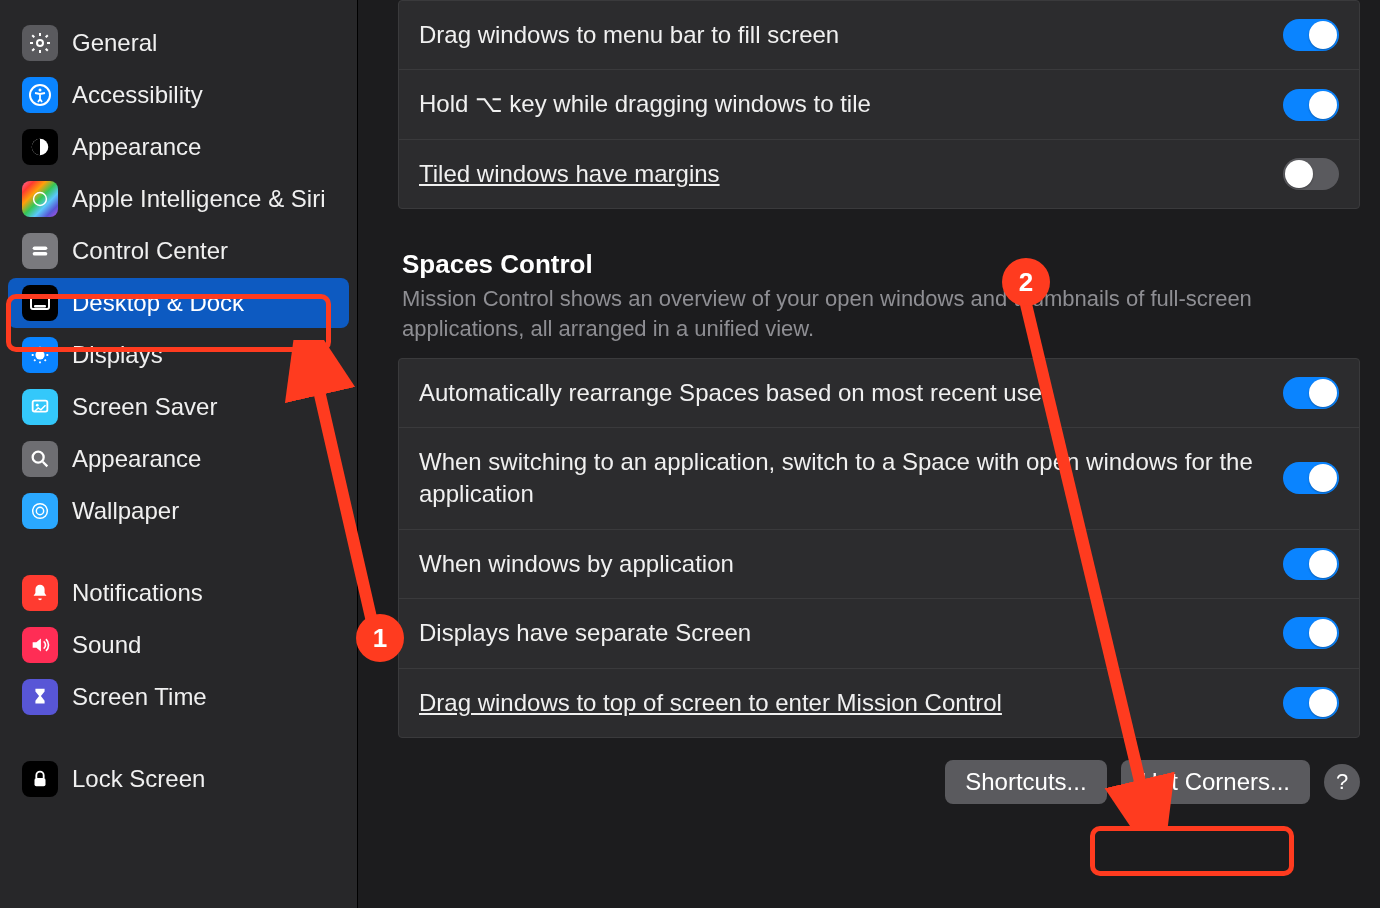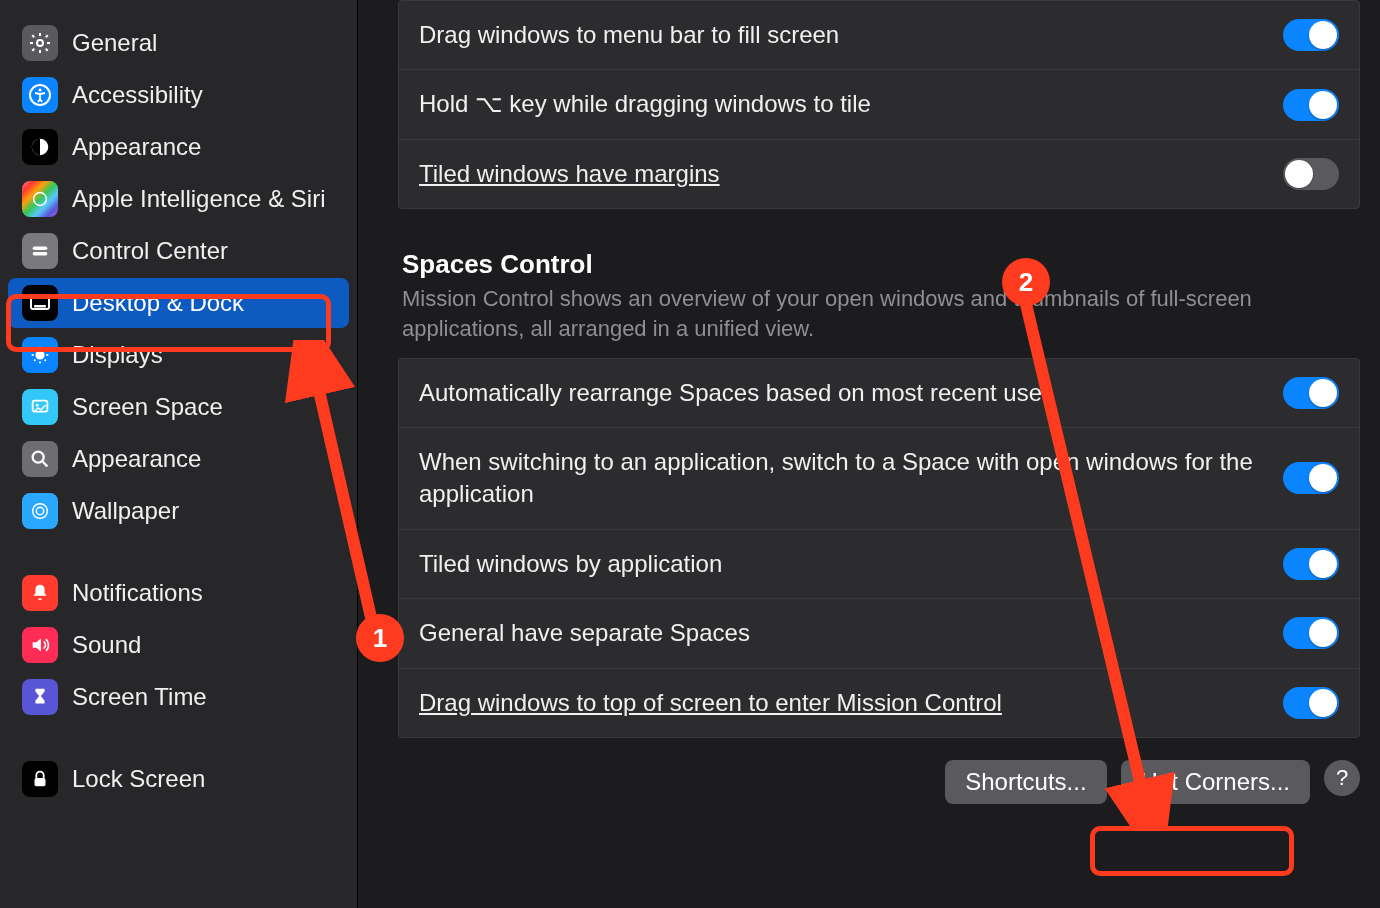--- a/index.html
+++ b/index.html
@@ -248,7 +248,7 @@
           <path d="M6 17l4-4 3 2 5-5" stroke="#fff" stroke-width="1.6" fill="none"></path>
         </svg>
       </div>
-    <span>Screen Space</span>
+    <span>Screen Saver</span>
   </div>
   <div class="sidebar-item">
     <div class="side-icon ic-spot">

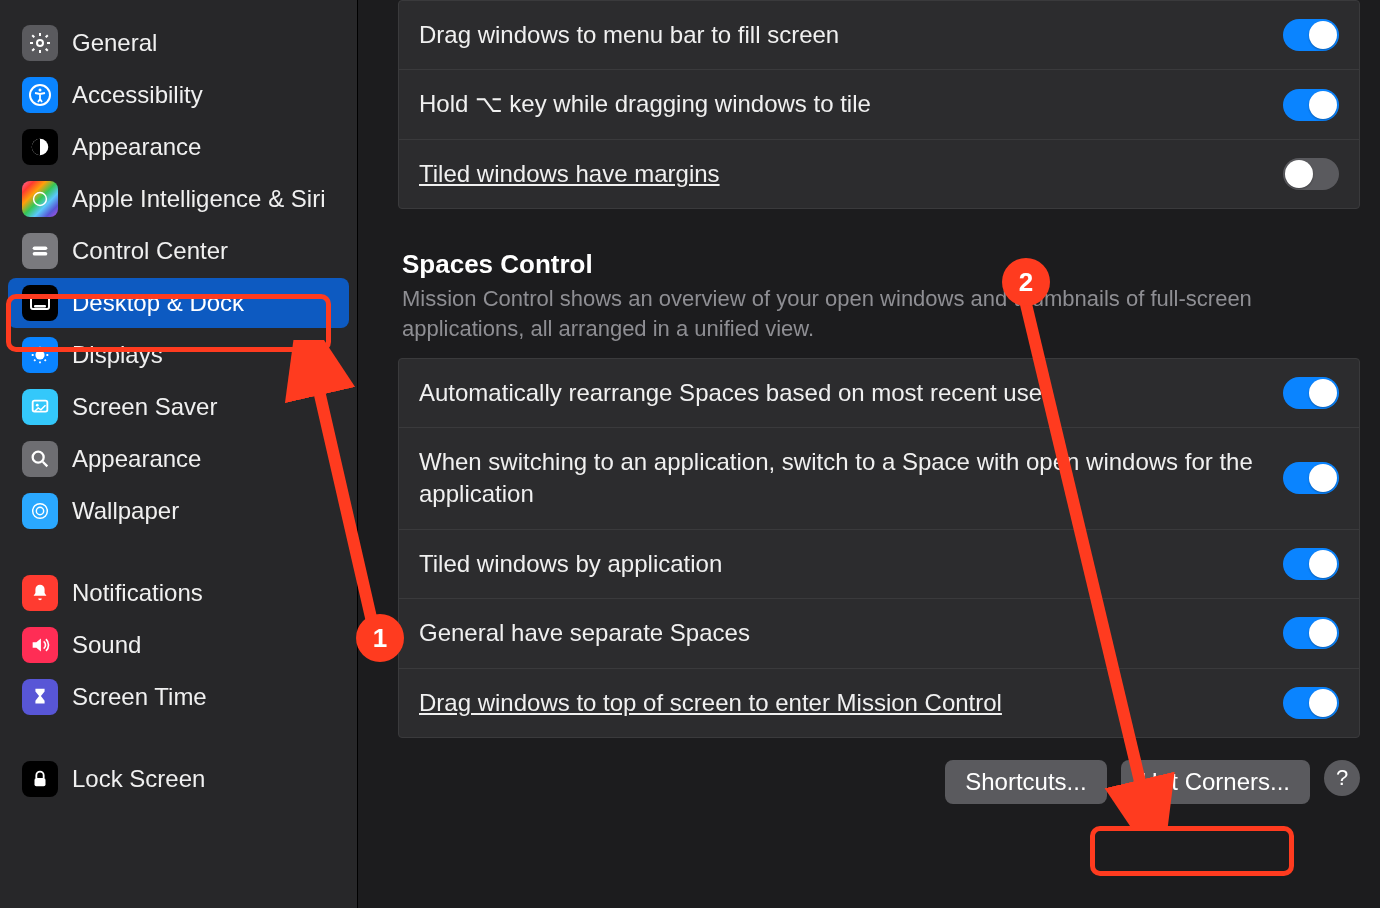--- a/index.html
+++ b/index.html
@@ -338,7 +338,7 @@
       <div class="switch on"></div>
     </div>
     <div class="row">
-      <div class="label">Tiled windows by application</div>
+      <div class="label">When windows by application</div>
       <div class="switch on"></div>
     </div>
     <div class="row">

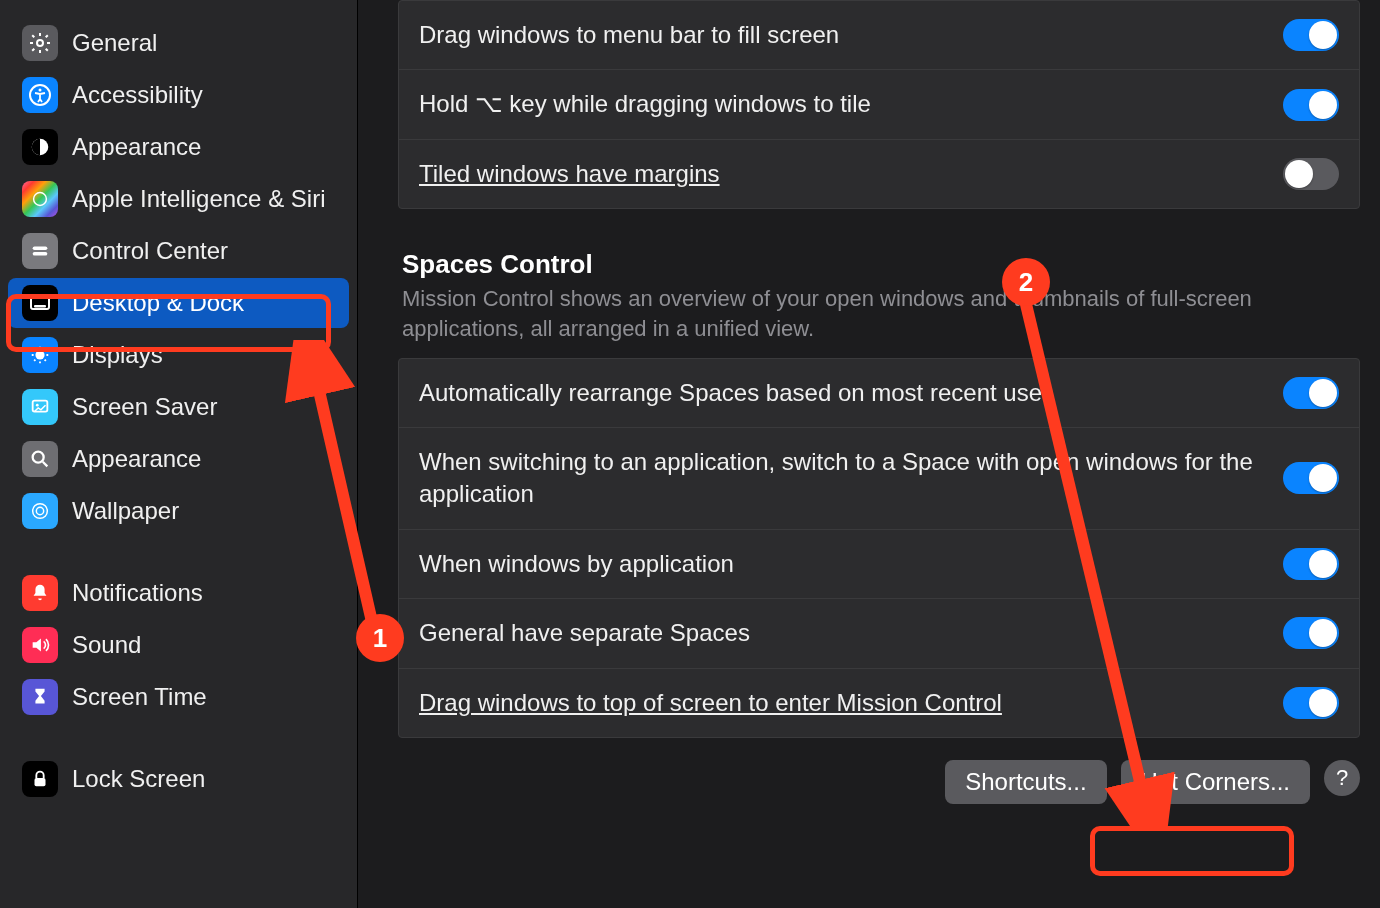--- a/index.html
+++ b/index.html
@@ -342,7 +342,7 @@
       <div class="switch on"></div>
     </div>
     <div class="row">
-      <div class="label">General have separate Spaces</div>
+      <div class="label">Displays have separate Screen</div>
       <div class="switch on"></div>
     </div>
     <div class="row">

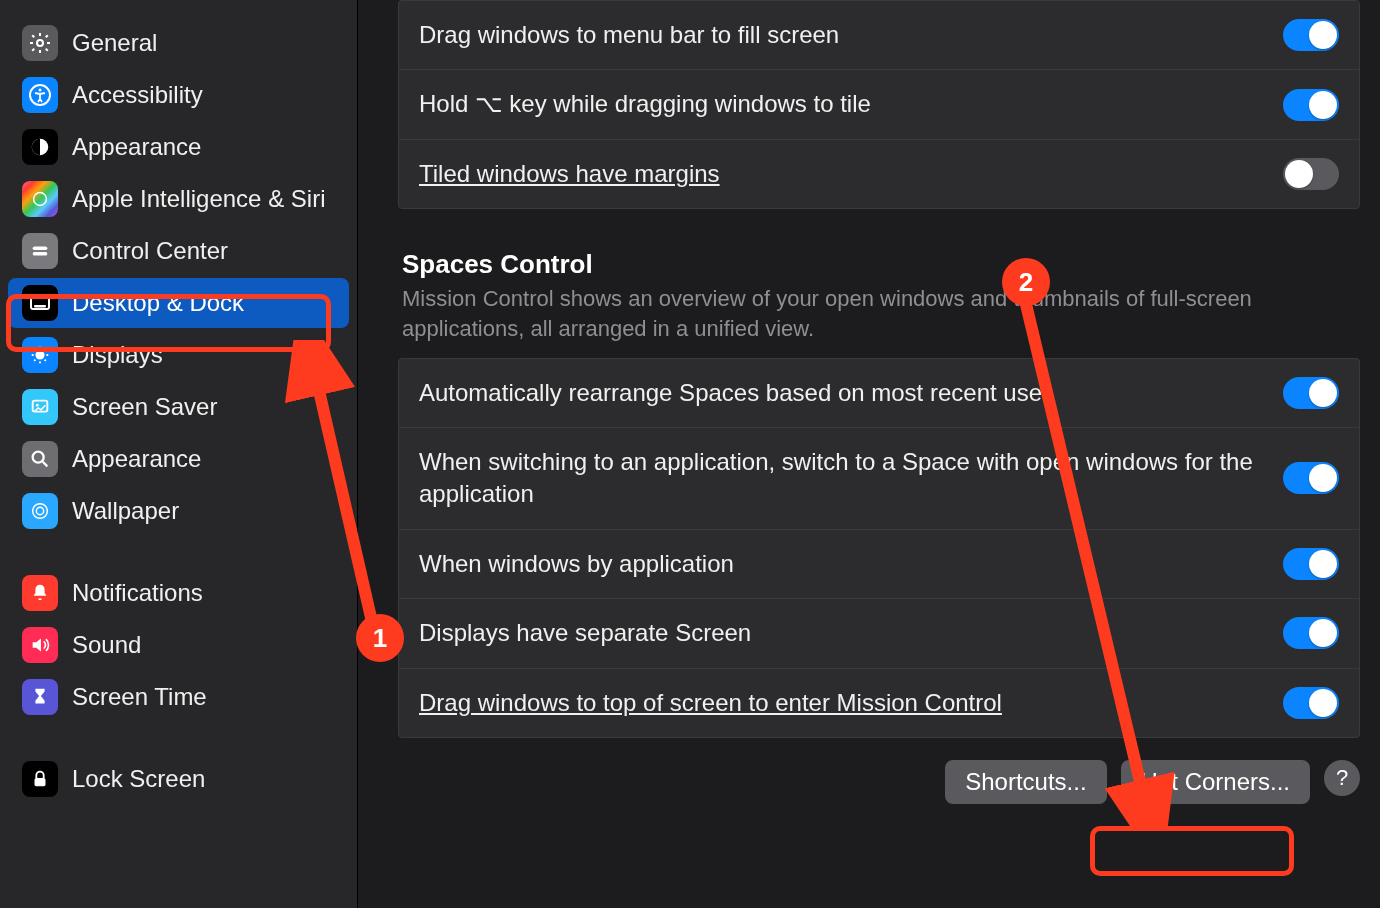--- a/index.html
+++ b/index.html
@@ -122,6 +122,7 @@
 .buttons-row {
   display: flex;
   justify-content: flex-end;
+  align-items: center;
   gap: 14px;
   margin-top: 22px;
 }

